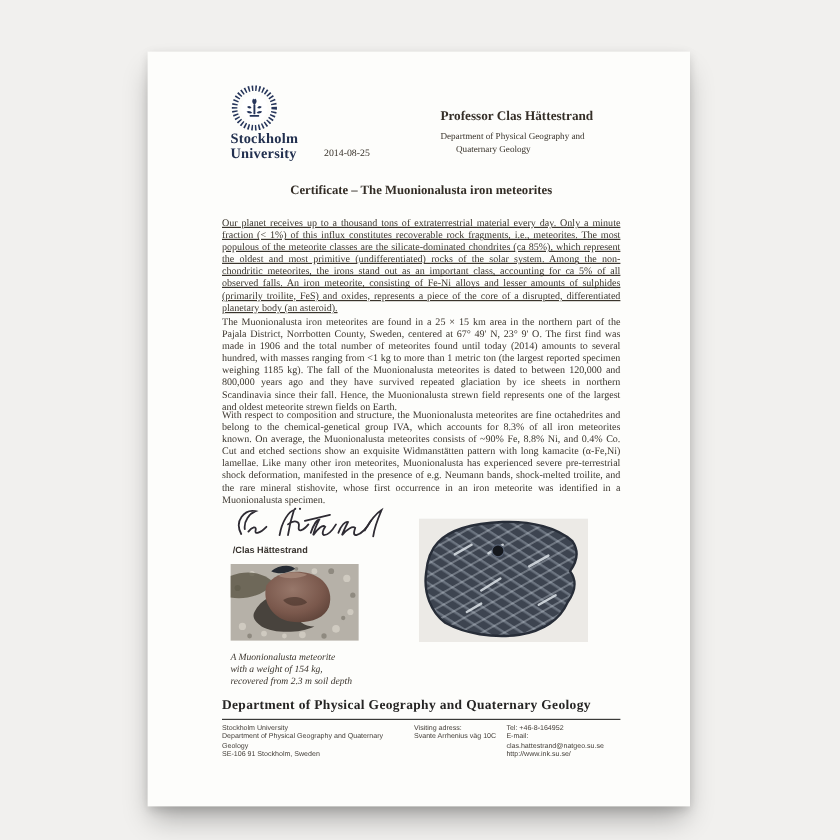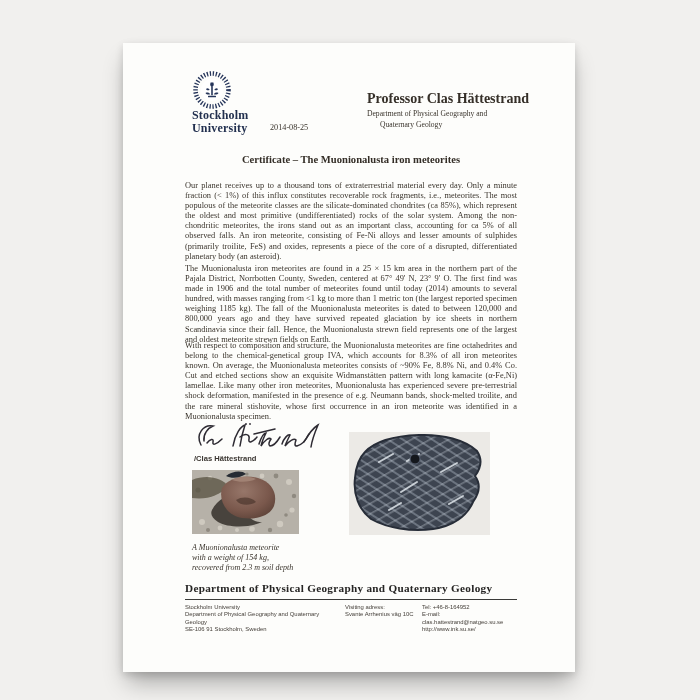--- a/index.html
+++ b/index.html
@@ -20,7 +20,7 @@
   .seal { left:69px; top:27px; width:40px; height:40px; }
   .wordmark { left:69px; top:66px; color:#22304f; font-weight:600; font-size:12px; line-height:12.5px; letter-spacing:.2px; }
   .date { left:147px; top:80px; font-size:8.2px; color:#3a342c; }
-  .prof { left:244px; top:48px; font-size:14px; font-weight:bold; color:#352f28; }
+  .prof { left:244px; top:48px; font-size:11px; font-weight:bold; color:#352f28; }
   .dept1 { left:244px; top:66px; font-size:7.6px; color:#3a342c; }
   .dept2 { left:257px; top:76.5px; font-size:7.6px; color:#3a342c; }
   

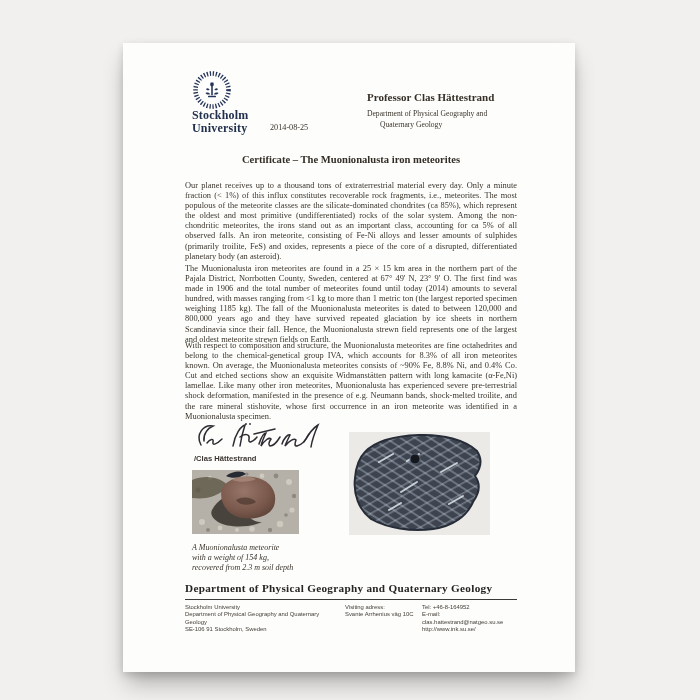--- a/index.html
+++ b/index.html
@@ -26,7 +26,7 @@
   
   .title { left:62px; top:111px; width:332px; text-align:center; font-weight:bold; font-size:10.6px; color:#332d26; }
   .para { left:62px; width:332px; font-size:8.4px; line-height:10.1px; text-align:justify; color:#3a342c; }
-  .p1 { top:138px; } .p2 { top:221px; } .p3 { top:298px; }
+  .p1 { top:138px;text-decoration:underline; } .p2 { top:221px; } .p3 { top:298px; }
   
   .sig { left:68px; top:377px; width:142px; height:36px; }
   .signame { left:71px; top:411px; font-family:"Liberation Sans", sans-serif; font-size:7.6px; font-weight:bold; color:#3a3530; }

